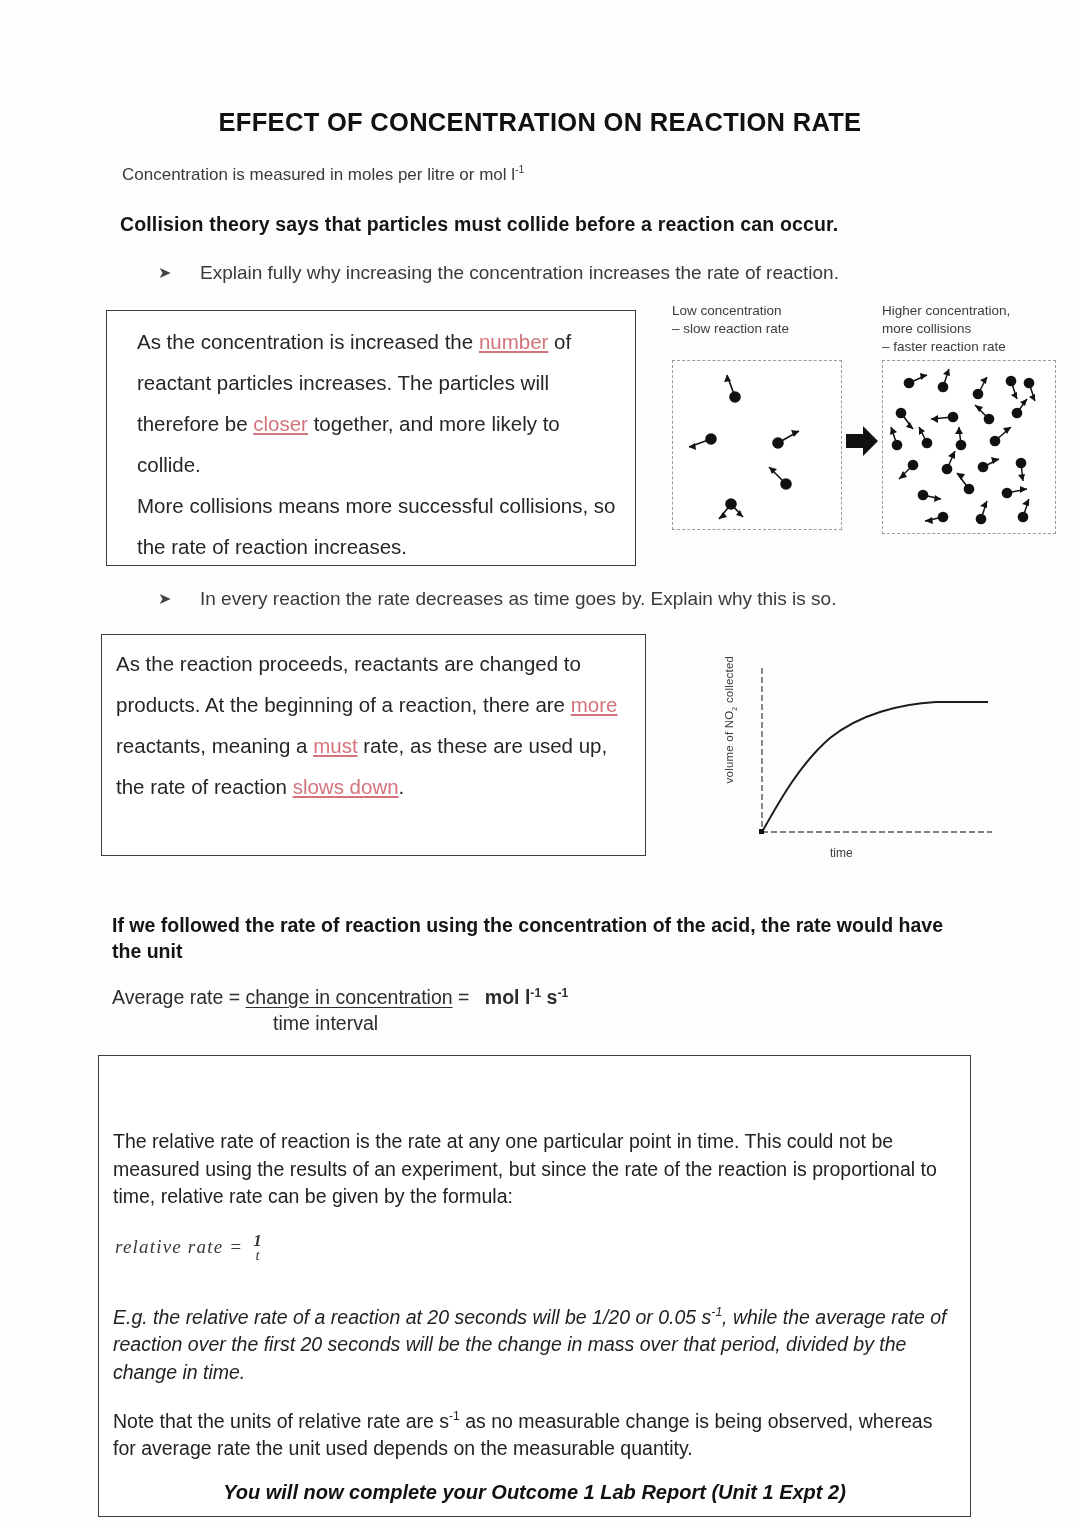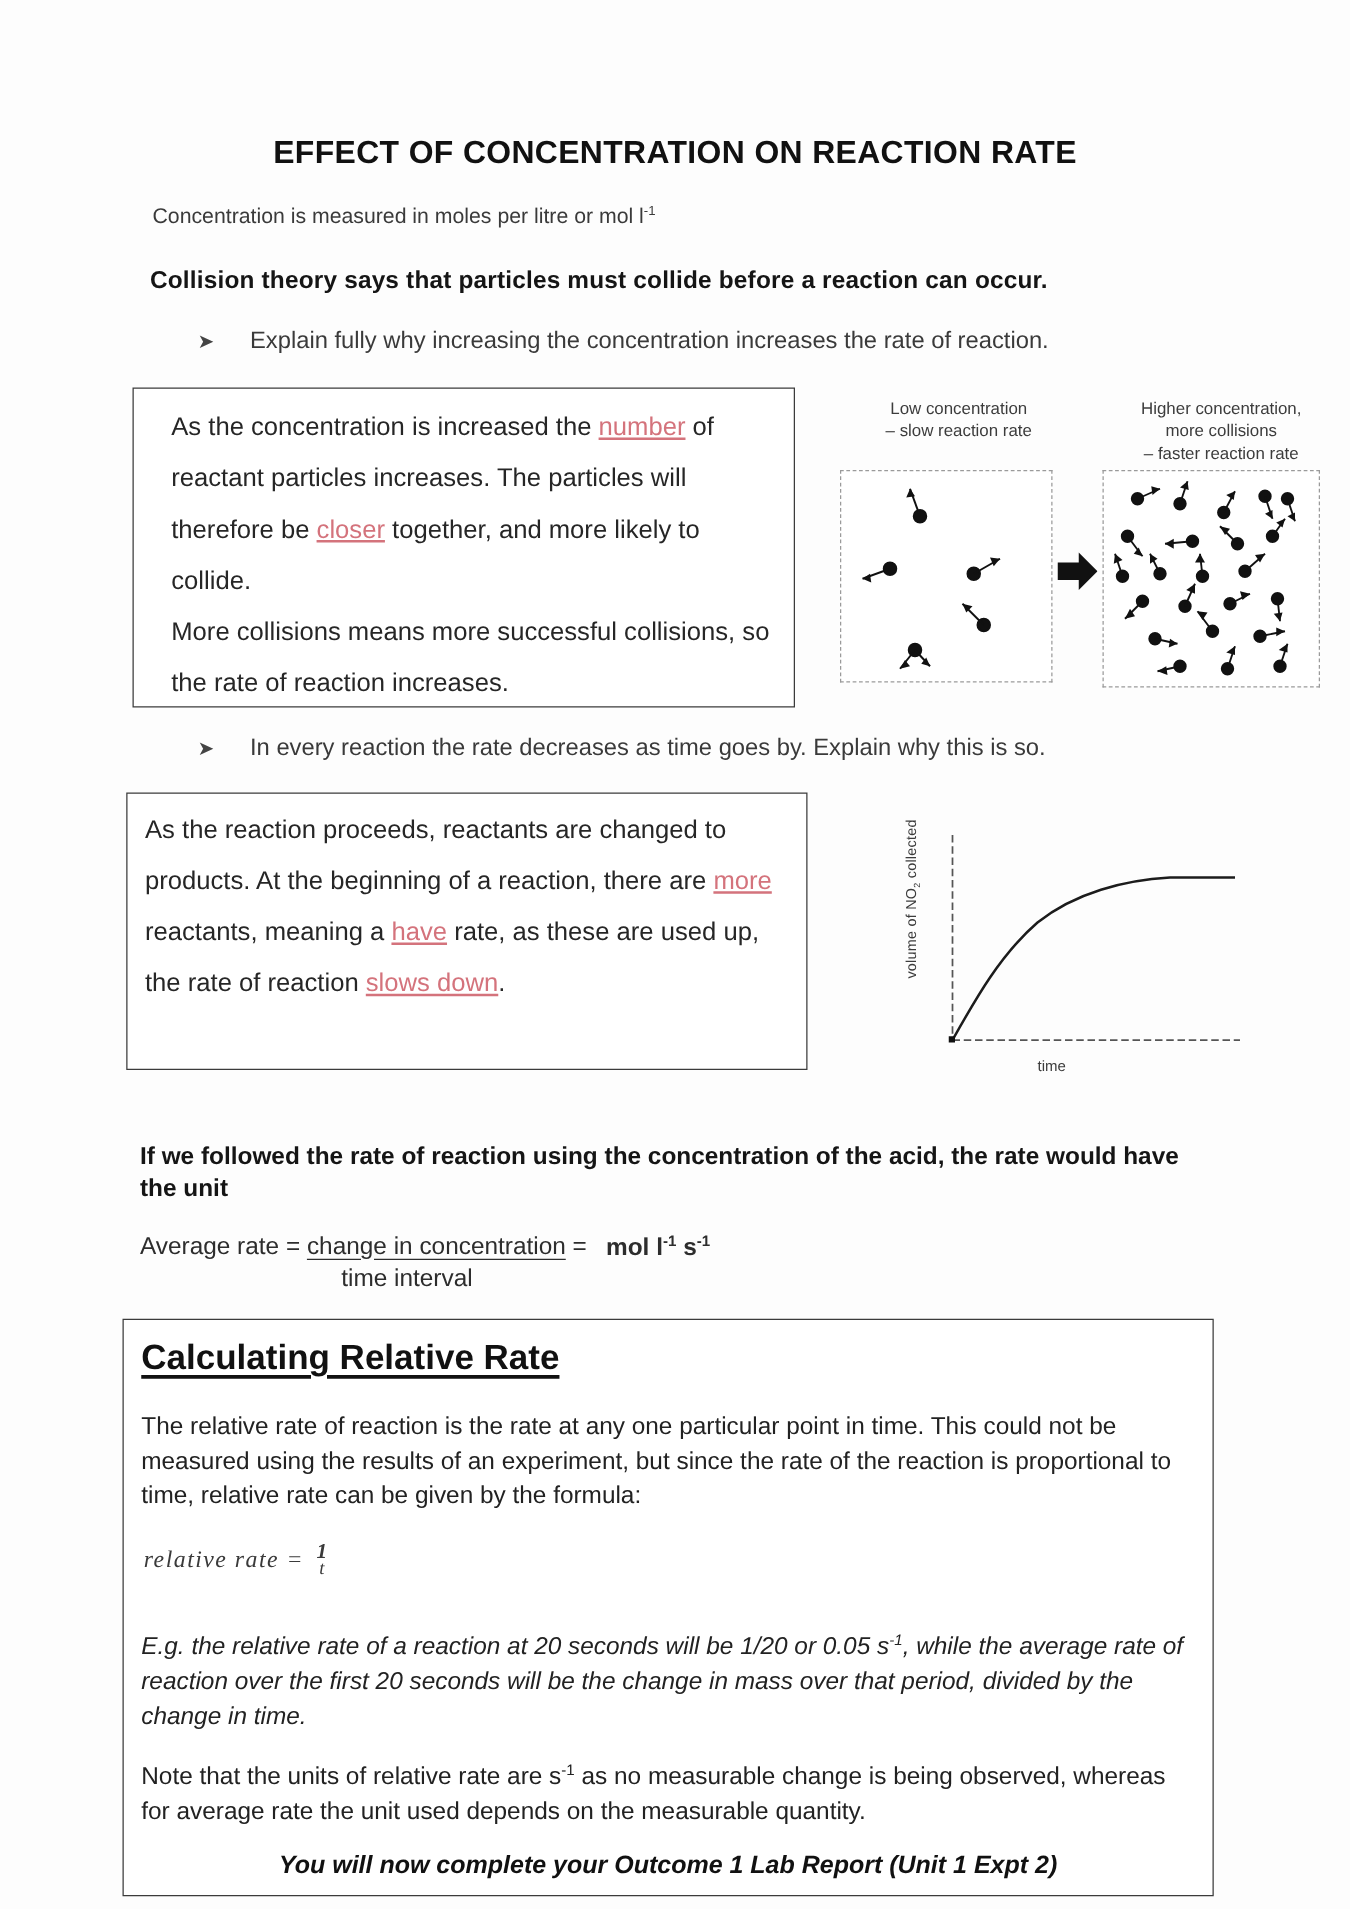--- a/index.html
+++ b/index.html
@@ -96,10 +96,9 @@
   .particle-diagram {
     position: absolute;
     left: 666px;
-    top: 318px;
+    top: 302px;
     width: 400px;
     height: 230px;
-    text-align: center;
   }
   .pd-caption {
     position: absolute;

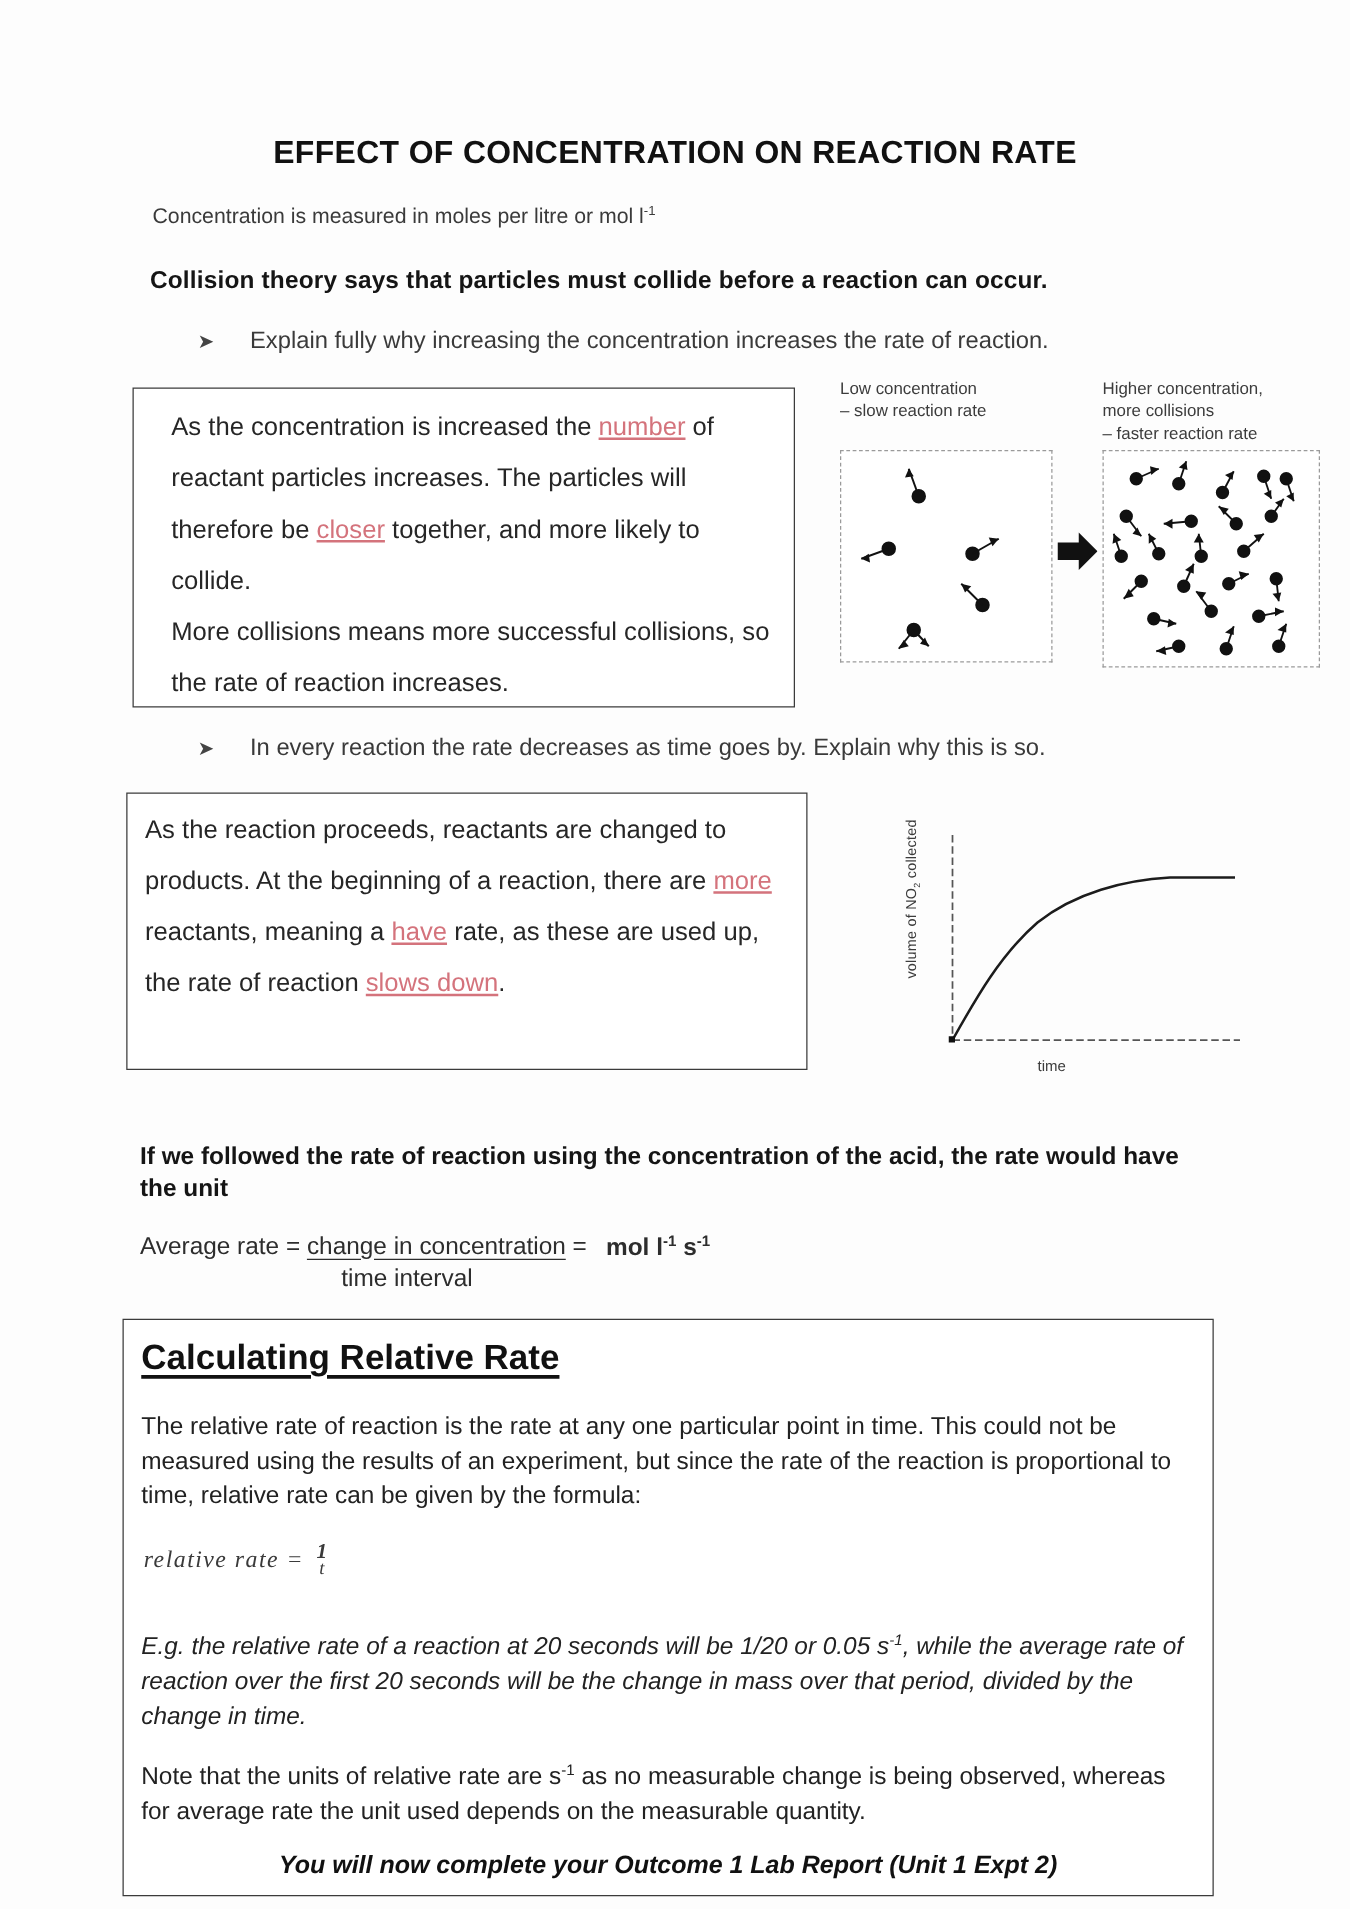--- a/index.html
+++ b/index.html
@@ -404,7 +404,7 @@
 
   <div class="answer-box" id="answer-box-2">
     <div class="answer-text">
-      <span> As the reaction proceeds, reactants are changed to products. At the beginning of a reaction, there are </span><span class="hl">more</span><span> reactants, meaning a </span><span class="hl">have</span><span> rate, as these are used up, the rate of reaction </span><span class="hl">slows down</span><span>.</span>
+      <span> As the reaction proceeds, reactants are changed to products. At the beginning of a reaction, there are </span><span class="hl">more</span><span> reactants, meaning a </span><span class="hl">must</span><span> rate, as these are used up, the rate of reaction </span><span class="hl">slows down</span><span>.</span>
     </div>
   </div>
 

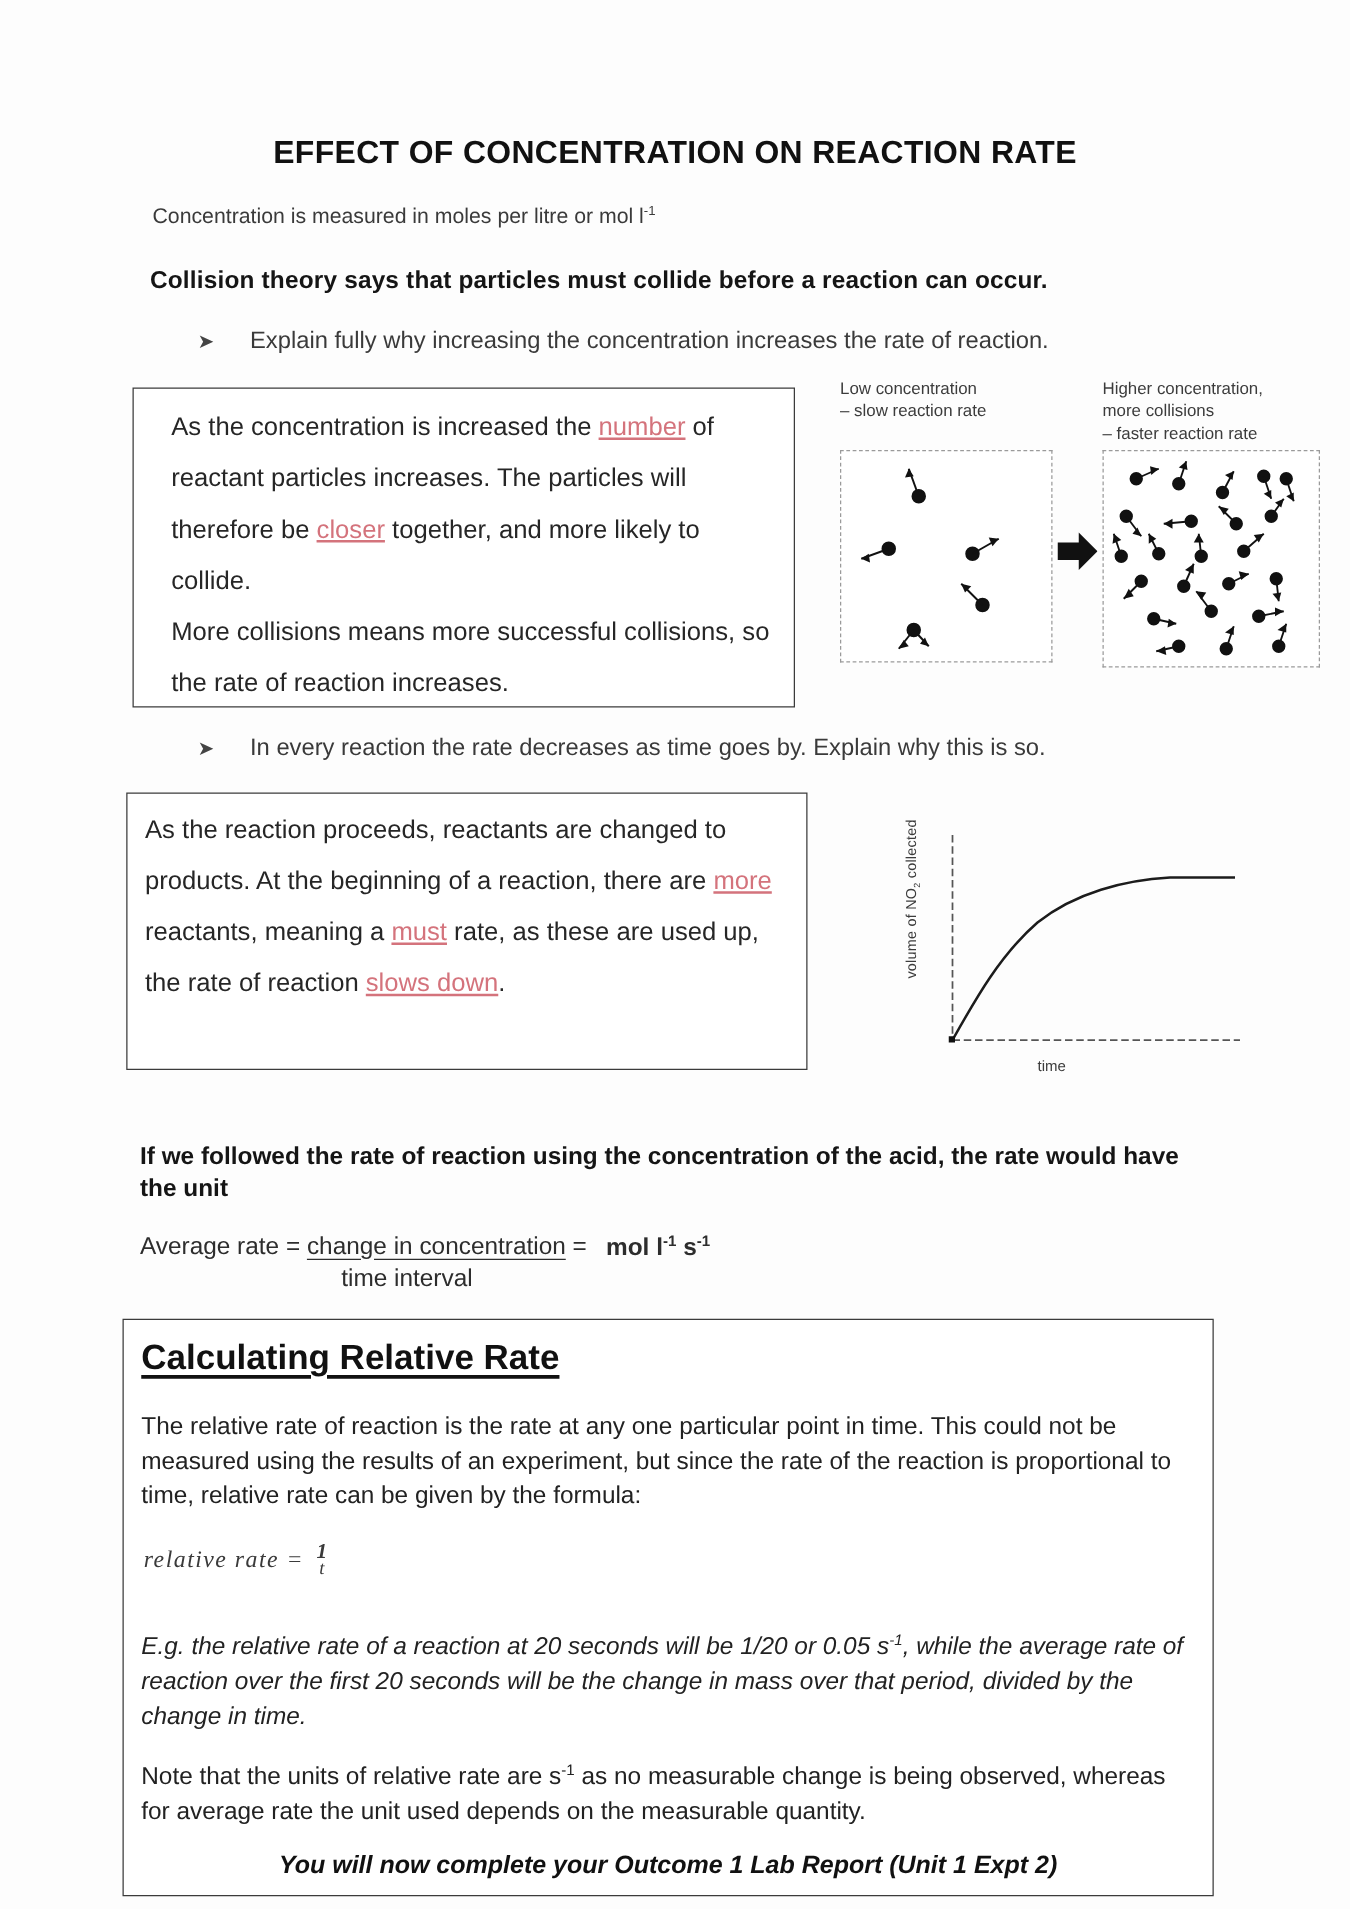--- a/index.html
+++ b/index.html
@@ -427,7 +427,6 @@
   </div>
 
   <div id="relative-rate-box">
-    <div class="rr-heading">Calculating Relative Rate</div>
 
     <div class="rr-para" id="rr-para-1">The relative rate of reaction is the rate at any one particular point in time. This could not be measured using the results of an experiment, but since the rate of the reaction is proportional to time, relative rate can be given by the formula:</div>
 

